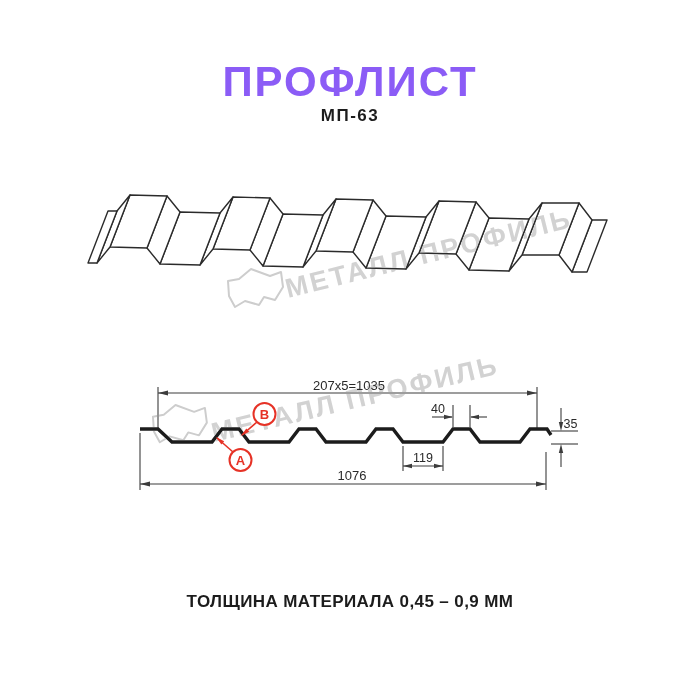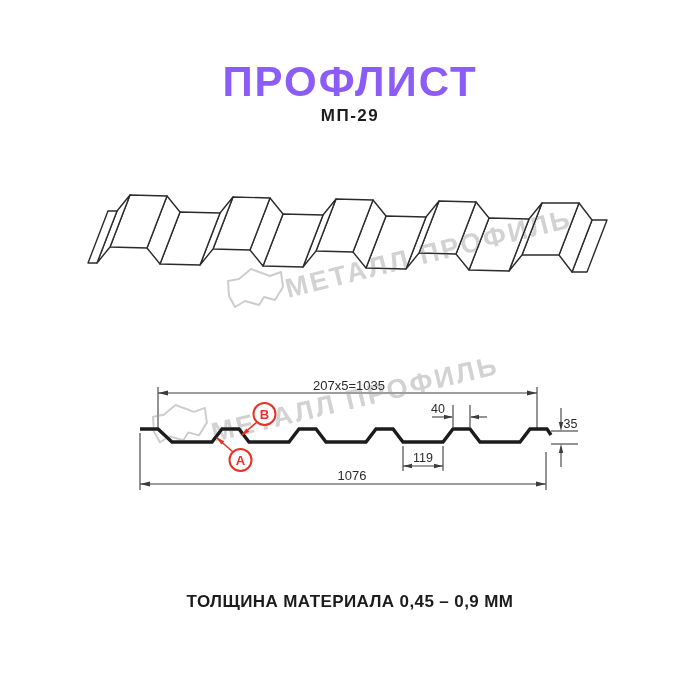--- a/index.html
+++ b/index.html
@@ -40,7 +40,7 @@
 <div class="canvas">
 
   <div class="title">ПРОФЛИСТ</div>
-  <div class="subtitle">МП-29</div>
+  <div class="subtitle">МП-63</div>
 
   <svg width="700" height="700" viewBox="0 0 700 700">
 

